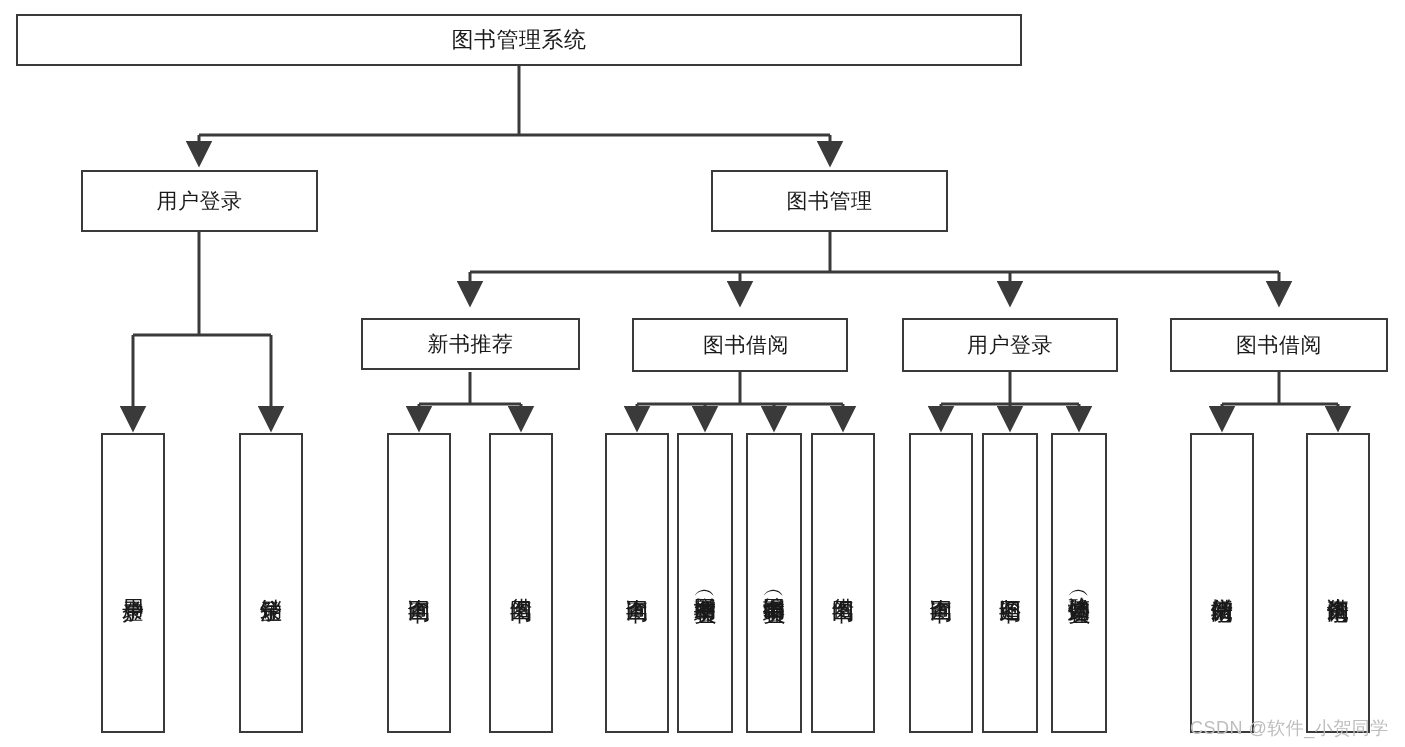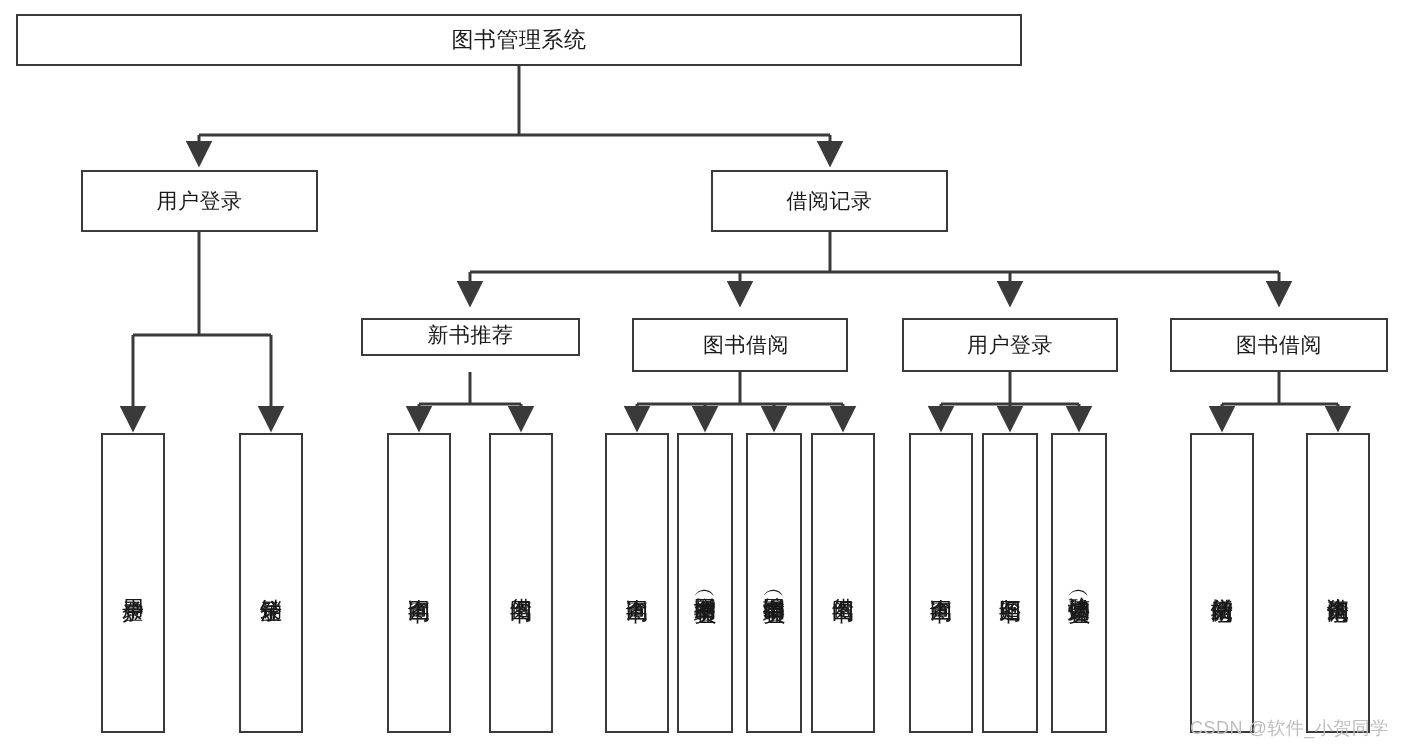--- a/index.html
+++ b/index.html
@@ -133,7 +133,7 @@
     <span class="label">用户登录</span>
   </div>
   <div class="node h" style="left:711px; top:170px; width:237px; height:62px;">
-    <span class="label">借阅记录</span>
+    <span class="label">图书管理</span>
   </div>
 
   <div class="node h" style="left:361px; top:318px; width:219px; height:38px;font-family:Liberation Mono, monospace;">

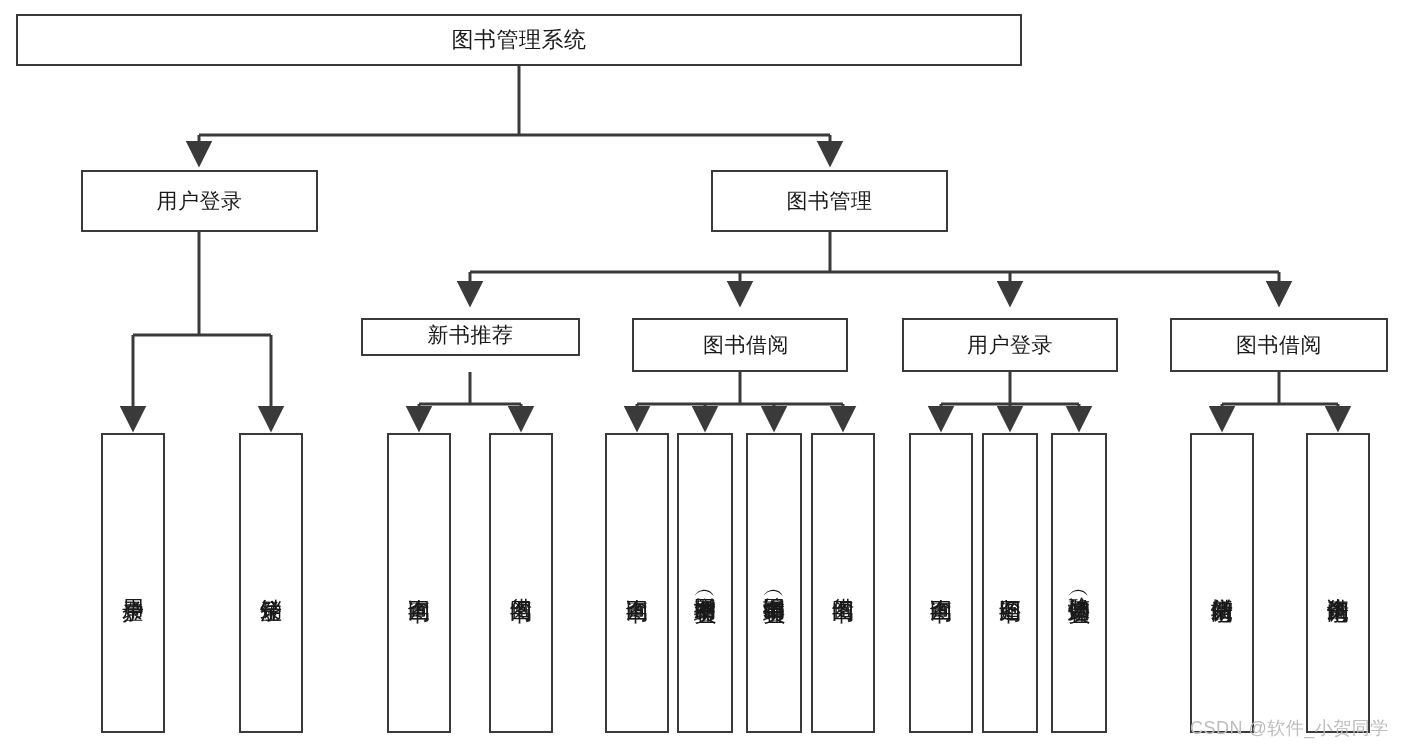--- a/index.html
+++ b/index.html
@@ -136,7 +136,7 @@
     <span class="label">图书管理</span>
   </div>
 
-  <div class="node h" style="left:361px; top:318px; width:219px; height:38px;font-family:Liberation Mono, monospace;">
+  <div class="node h" style="left:361px; top:318px; width:219px; height:52px;">
     <span class="label">新书推荐</span>
   </div>
   <div class="node h" style="left:632px; top:318px; width:216px; height:54px;padding-left:12px;">

